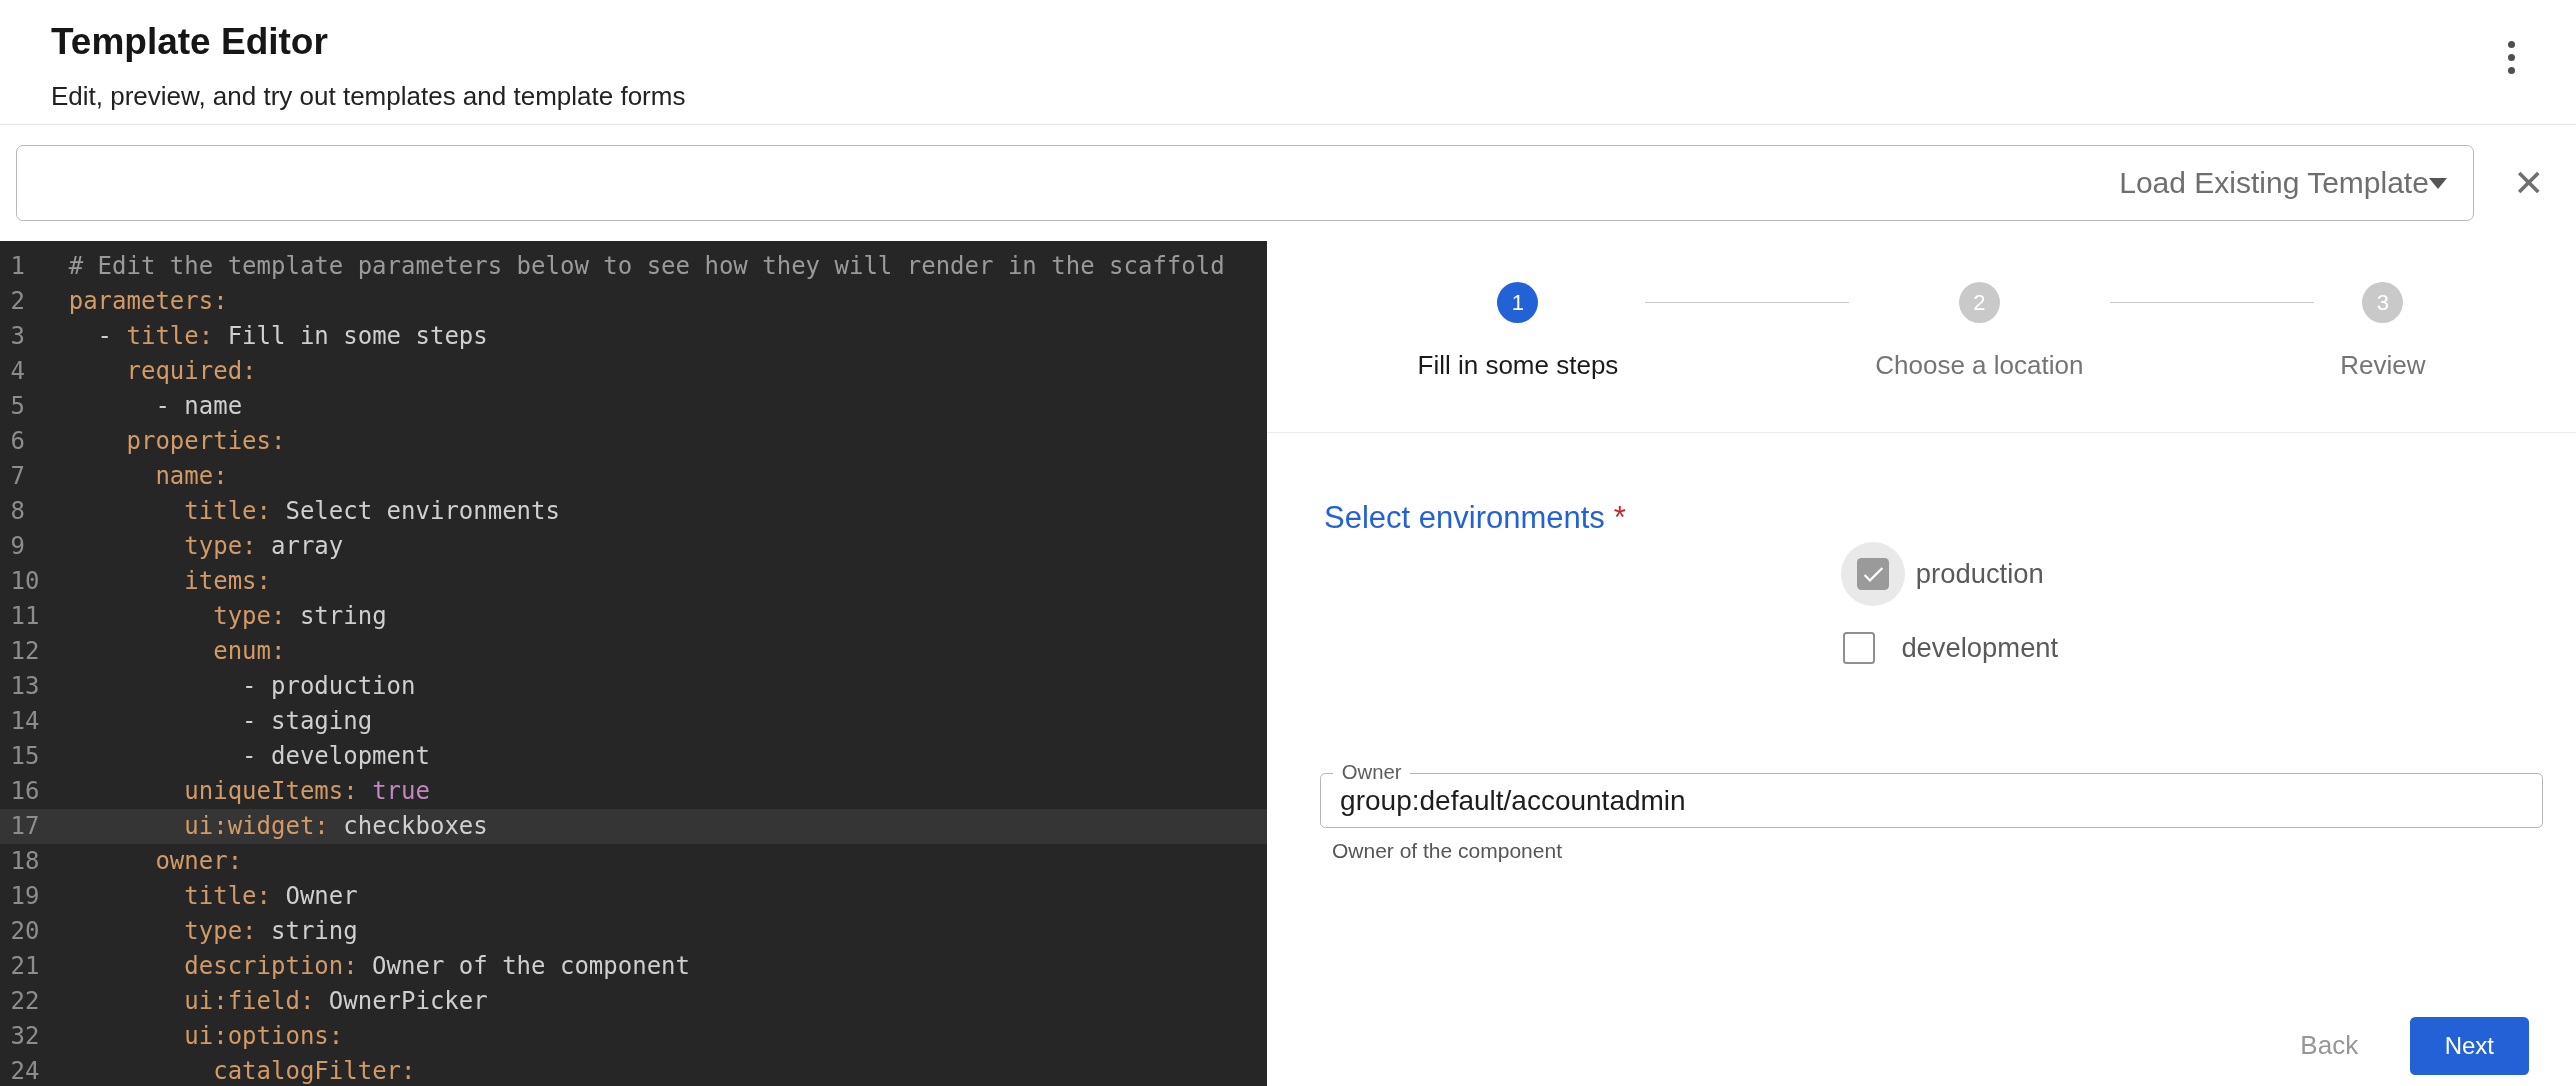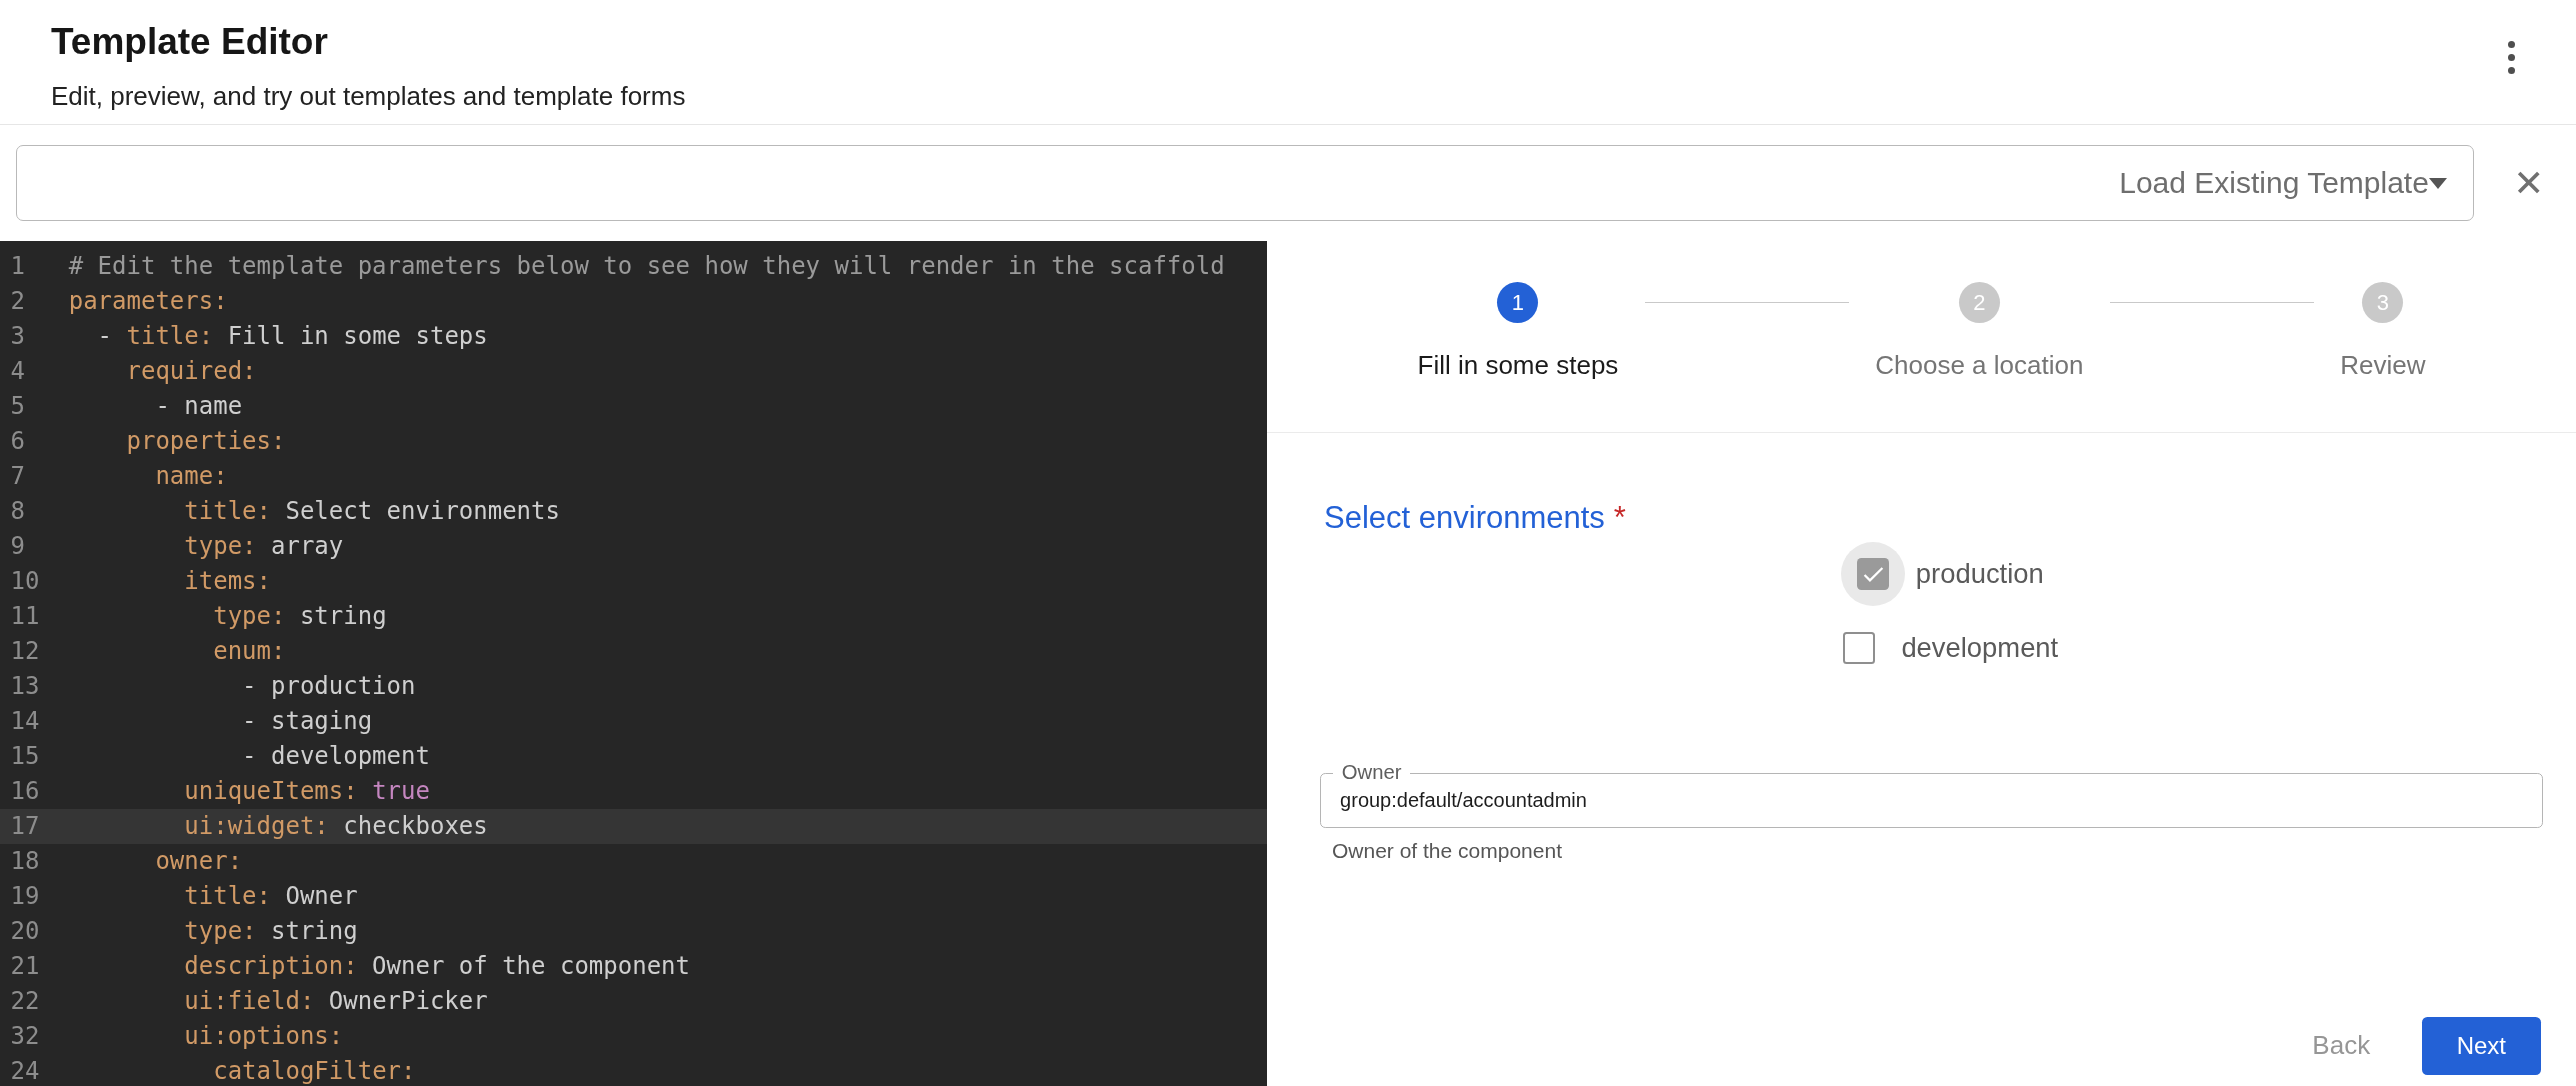--- a/index.html
+++ b/index.html
@@ -80,7 +80,7 @@
   .owner-label { position:absolute; top:-13.3px; left:12.4px; background:#fff;
     padding:0 8.8px; font-size:20.3px; color:#5e5e5e; }
   .owner-input { width:100%; height:100%; border:none; outline:none; background:transparent;
-    font-family:"Liberation Sans", sans-serif; font-size:20px; color:#1d1d1d;
+    font-family:"Liberation Sans", sans-serif; font-size:28px; color:#1d1d1d;
     padding:0 17.7px 0 19.5px; }
   .helper { margin:10.6px 0 0 23px; font-size:21px; color:#565656; }
 

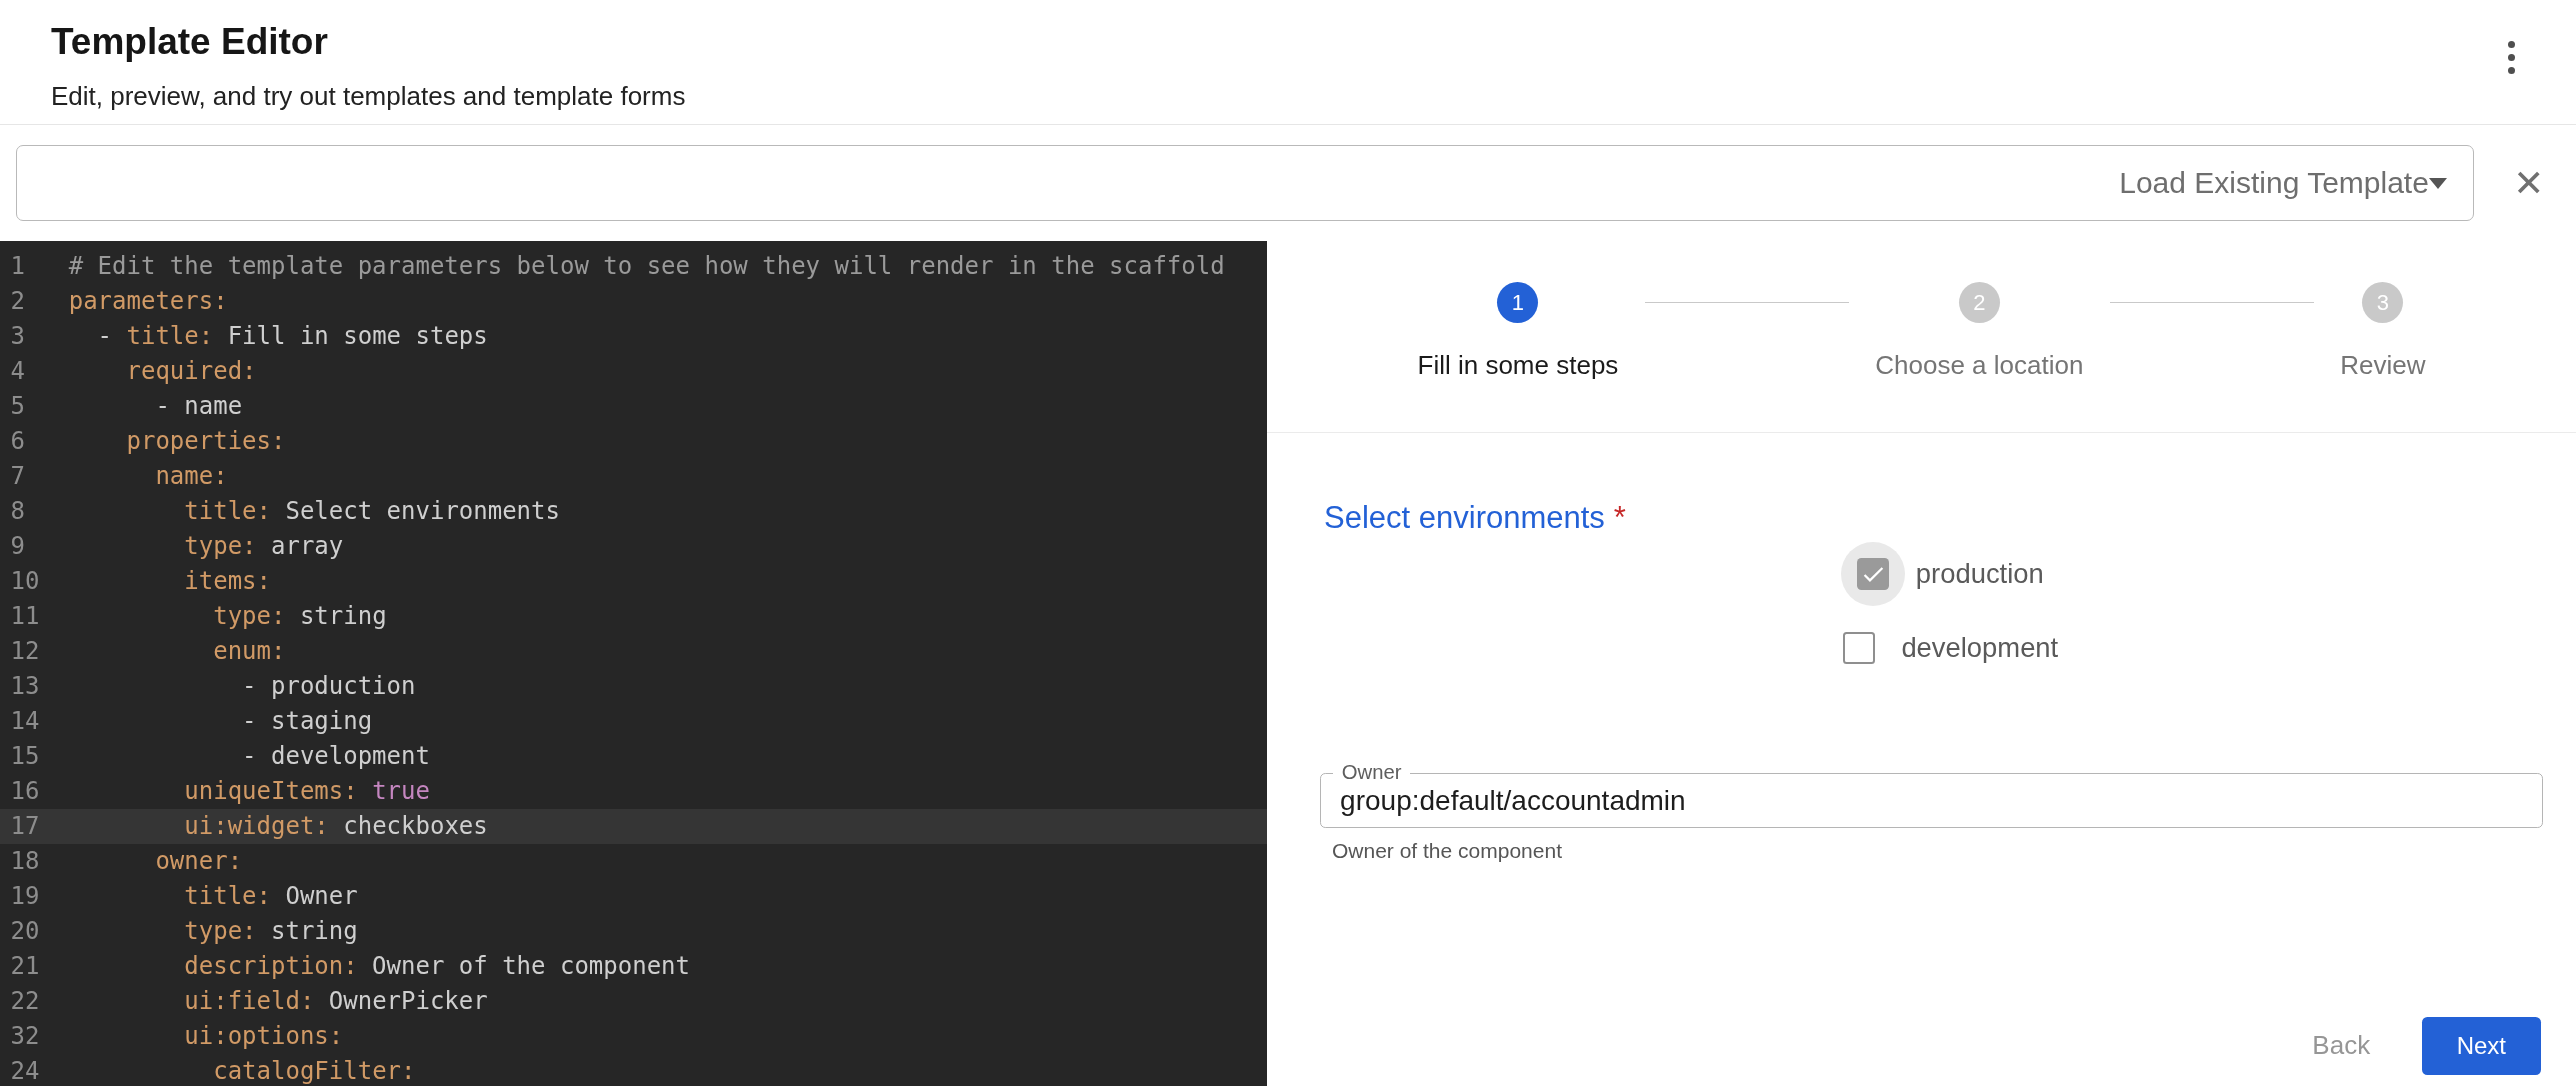--- a/index.html
+++ b/index.html
@@ -84,7 +84,7 @@
     padding:0 17.7px 0 19.5px; }
   .helper { margin:10.6px 0 0 23px; font-size:21px; color:#565656; }
 
-  .actions { position:absolute; right:35px; bottom:12.4px; display:flex;
+  .actions { position:absolute; right:47px; bottom:12.4px; display:flex;
     align-items:center; gap:26.5px; }
   .btn-back { background:none; border:none; font-size:26px; color:#969696;
     padding:12.4px 25px; cursor:pointer; font-family:inherit; }

